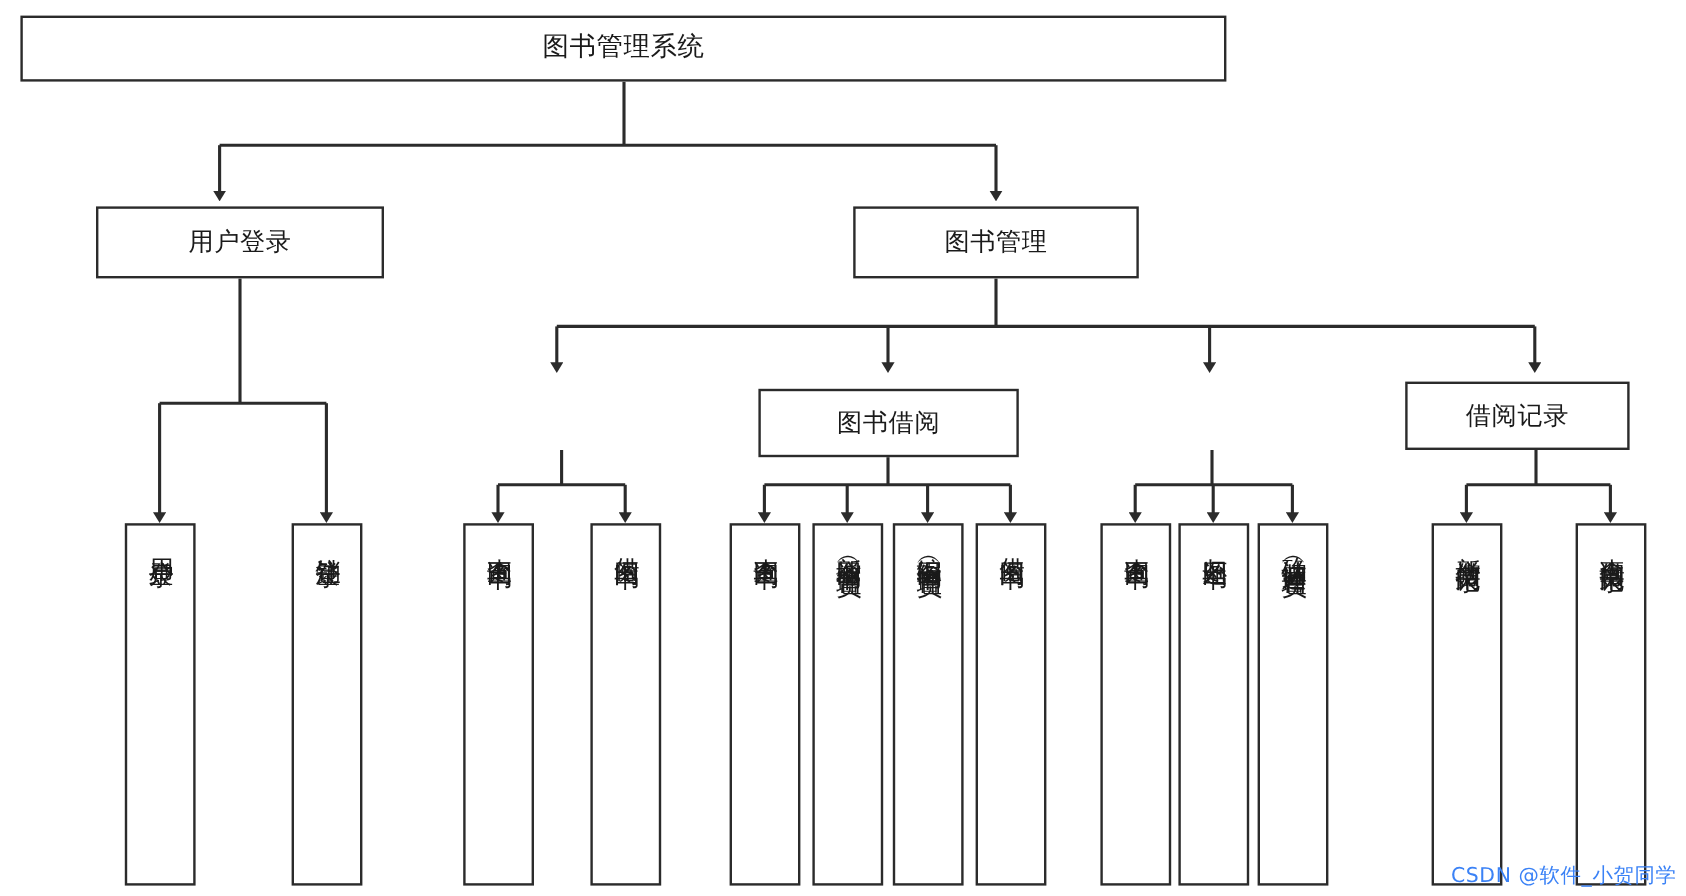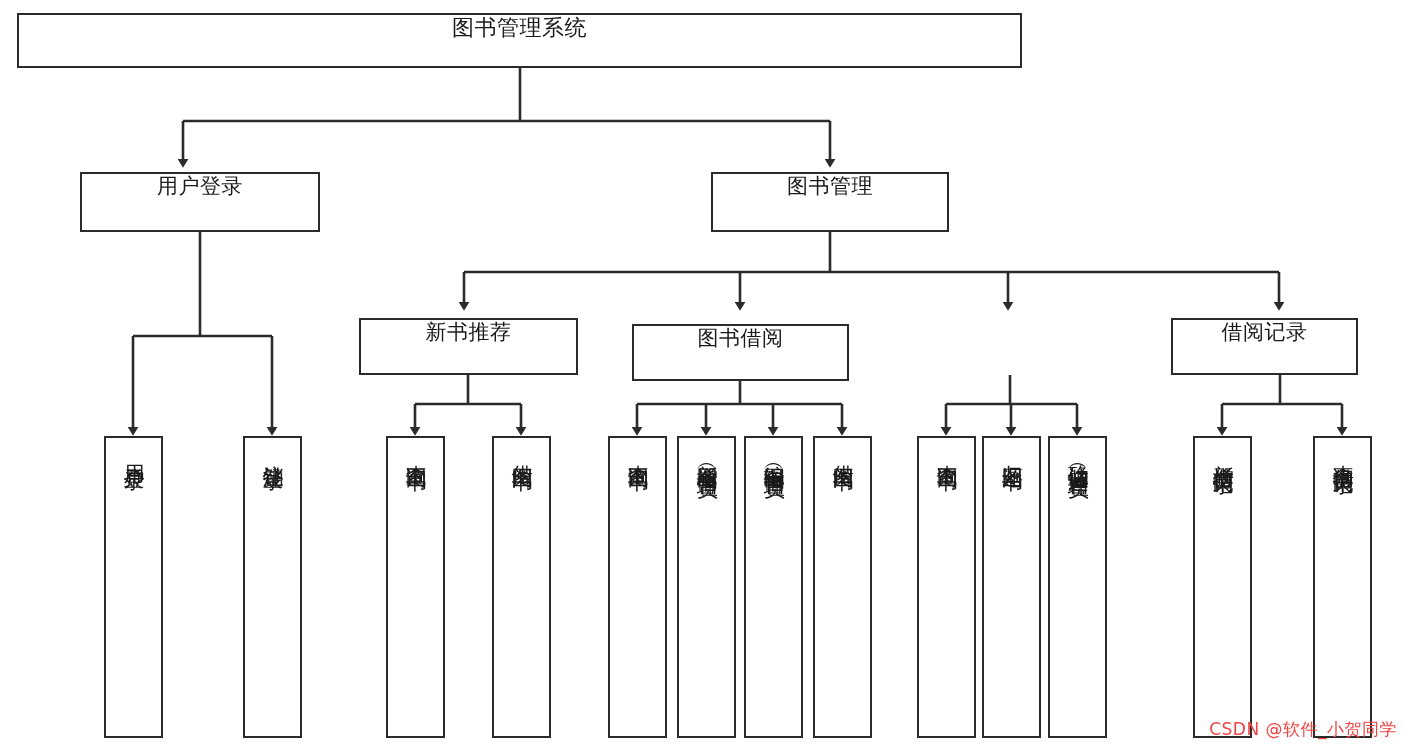--- a/index.html
+++ b/index.html
@@ -31,7 +31,7 @@
     background: #ffffff;
     border: 2px solid #2b2b2b;
     display: flex;
-    align-items: flex-start;
+    align-items: center;
     justify-content: center;
     color: #1a1a1a;
   }

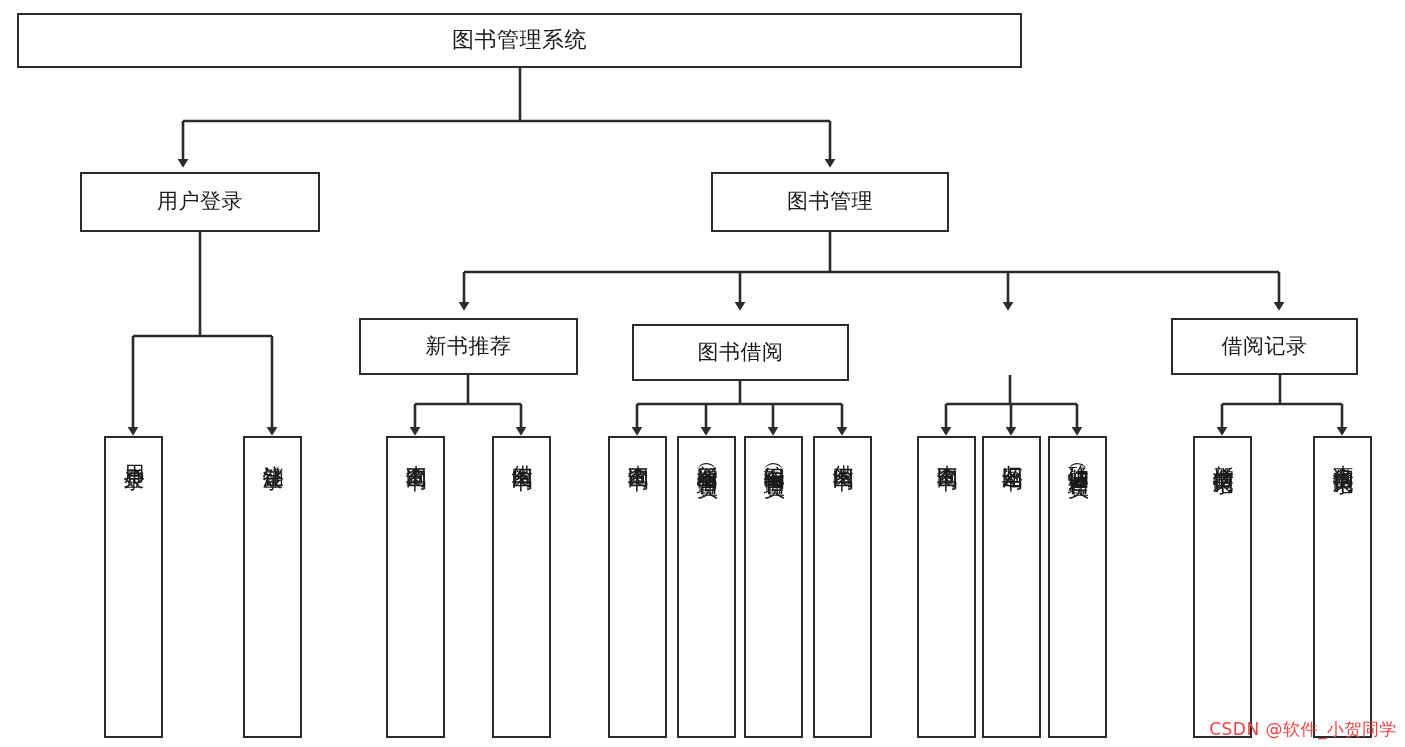--- a/index.html
+++ b/index.html
@@ -133,9 +133,6 @@
     <span>图书管理</span>
   </div>
 
-  <div class="node h" style="left:359px; top:318px; width:219px; height:57px;">
-    <span>新书推荐</span>
-  </div>
   <div class="node h" style="left:632px; top:324px; width:217px; height:57px;">
     <span>图书借阅</span>
   </div>

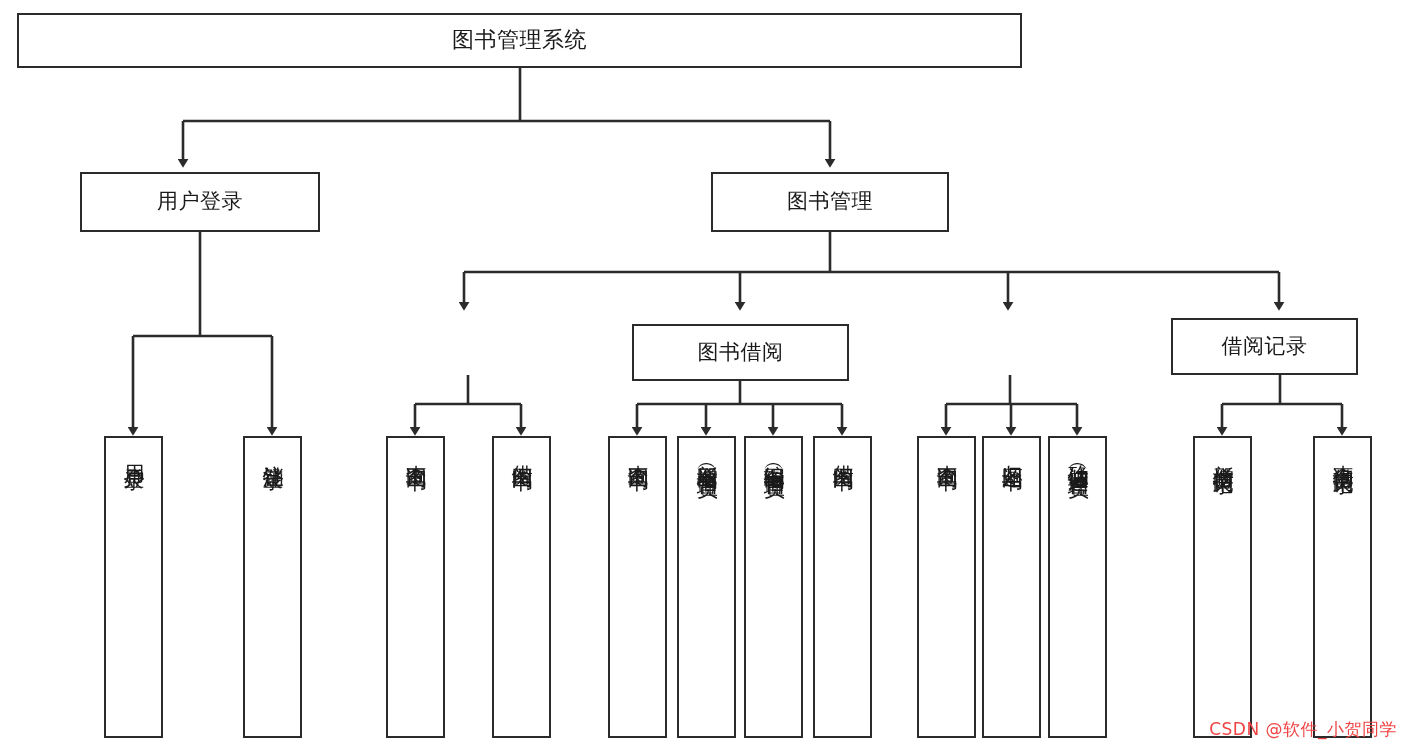--- a/index.html
+++ b/index.html
@@ -62,7 +62,7 @@
     right: 8px;
     bottom: 6px;
     font-size: 17px;
-    color: #ef4444;
+    color: #3b82f6;
     white-space: nowrap;
     letter-spacing: 0.5px;
   }

